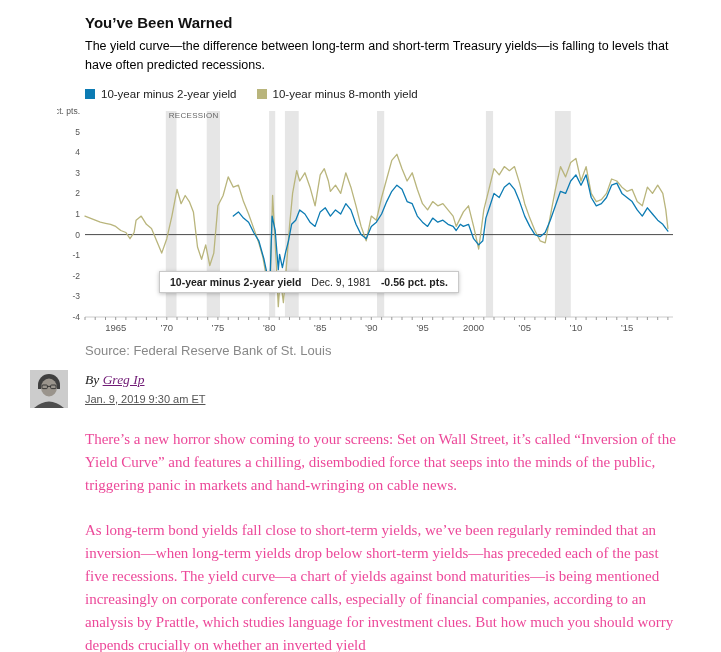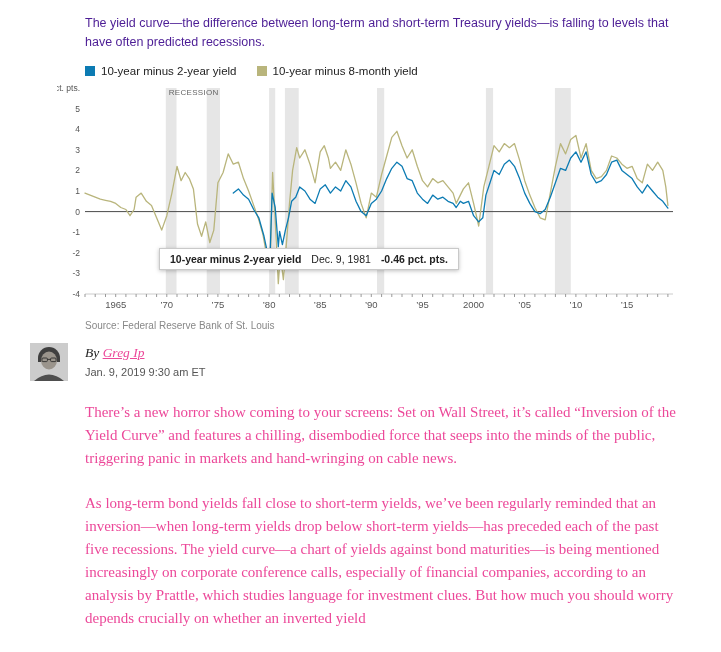--- a/index.html
+++ b/index.html
@@ -37,6 +37,7 @@
 
 <div class="page">
 
+  <h1 class="headline">You’ve Been Warned</h1>
 
   <p class="desc">The yield curve—the difference between long-term and short-term Treasury yields—is falling to levels that have often predicted recessions.</p>
 

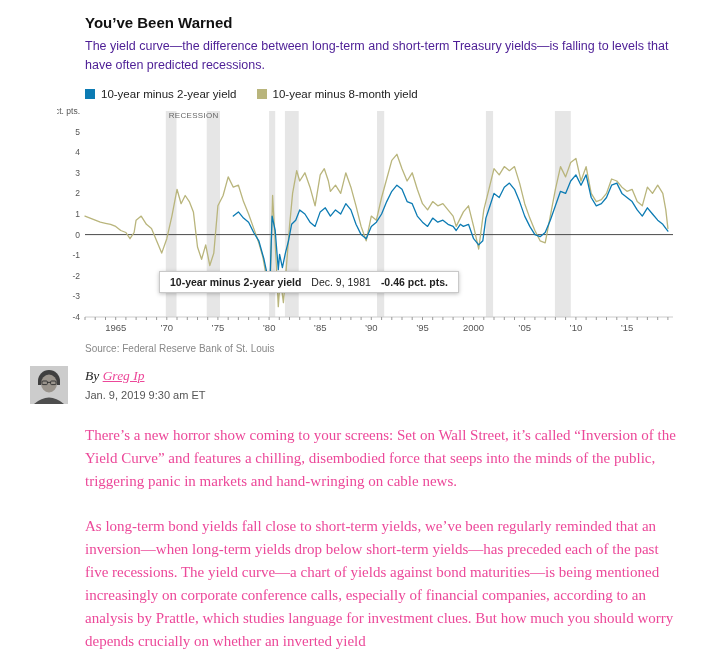--- a/index.html
+++ b/index.html
@@ -9,7 +9,7 @@
   }
   .page{padding:14px 36px 0 85px;}
   .headline{font-size:15px;font-weight:bold;color:#111;margin:0 0 6px 0;}
-  .desc{font-size:12.5px;color:#4c1d95;line-height:1.5;max-width:600px;margin:0 0 12px 0;}
+  .desc{font-size:12.5px;color:#000000;line-height:1.5;max-width:600px;margin:0 0 12px 0;}
   .legend{display:flex;gap:20px;align-items:center;font-size:11.5px;color:#222;margin:0 0 2px 0;height:14px;}
   .legend-item{display:flex;align-items:center;gap:6px;}
   .swatch{width:10px;height:10px;display:inline-block;background:#999;}

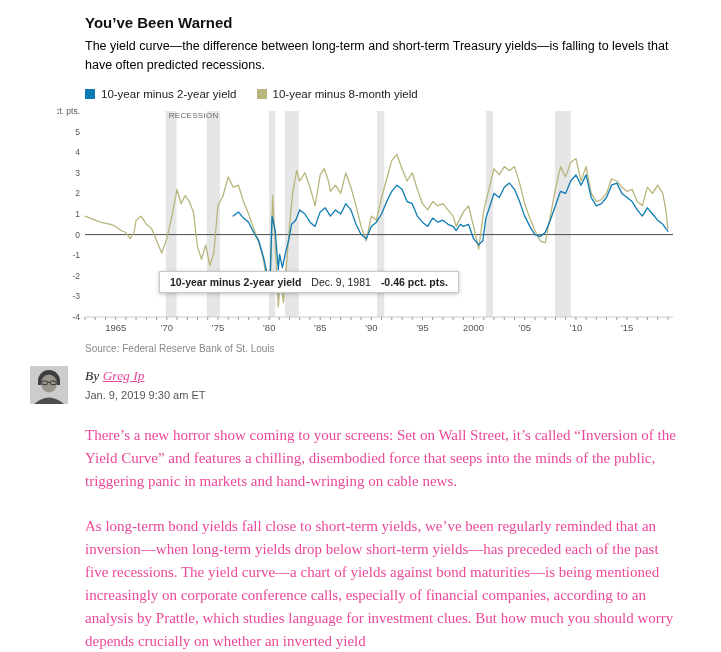--- a/index.html
+++ b/index.html
@@ -150,7 +150,7 @@
     <div class="tooltip">
       <span class="tt-bold">10-year minus 2-year yield</span>
       <span>Dec. 9, 1981</span>
-      <span class="tt-bold">-0.46 pct. pts.</span>
+      <span class="tt-bold">-0.56 pct. pts.</span>
     </div>
   </div>
 

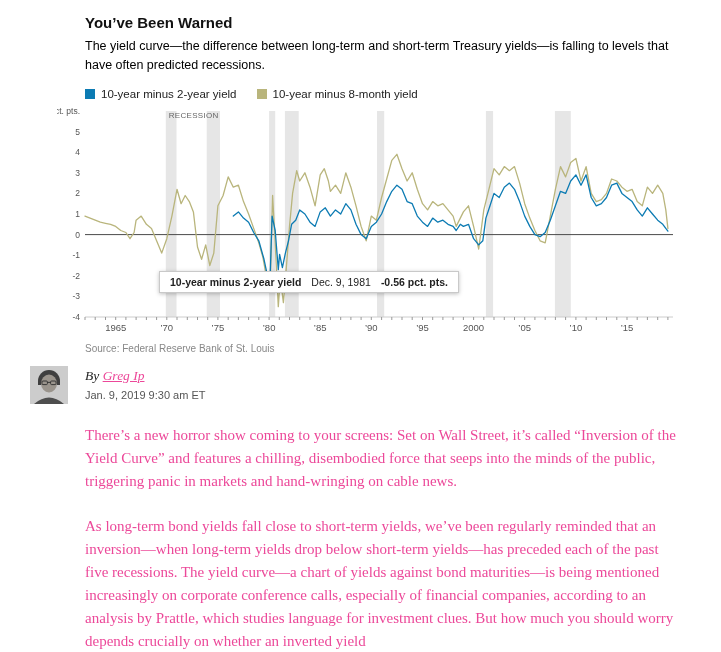--- a/index.html
+++ b/index.html
@@ -21,7 +21,7 @@
     font-size:10.5px;white-space:nowrap;align-items:center;color:#222;
   }
   .tooltip .tt-bold{font-weight:bold;}
-  .source{font-size:10px;color:#888;margin-top:2px;}
+  .source{font-size:13px;color:#888;margin-top:2px;}
   .byline{display:flex;margin-left:-55px;margin-top:12px;align-items:flex-start;}
   .avatar{width:38px;height:38px;margin-right:17px;flex:0 0 auto;}
   .byline-text{padding-top:2px;}

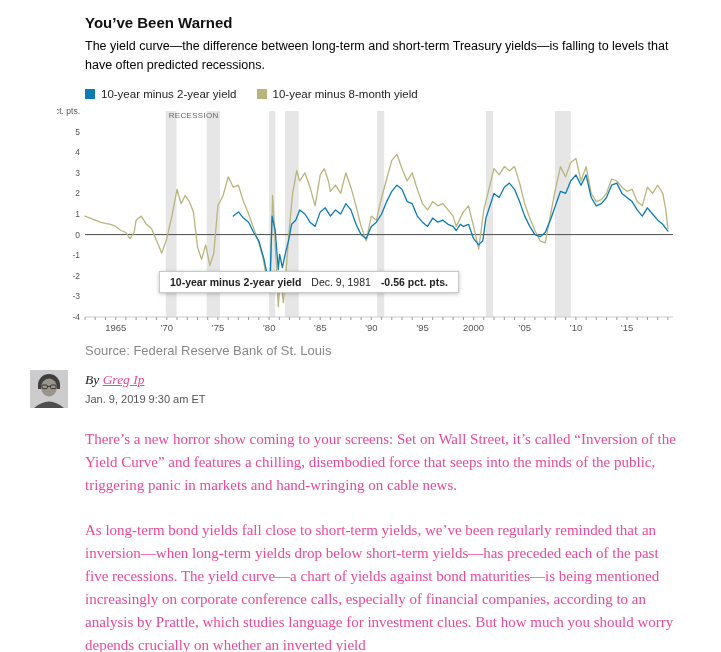--- a/index.html
+++ b/index.html
@@ -26,7 +26,7 @@
   .avatar{width:38px;height:38px;margin-right:17px;flex:0 0 auto;}
   .byline-text{padding-top:2px;}
   .byline-name{font-family:"Liberation Serif", serif;font-style:italic;font-size:13.5px;color:#222;}
-  .byline-name a{color:#ec4899;text-decoration:underline;cursor:pointer;}
+  .byline-name a{color:#701a75;text-decoration:underline;cursor:pointer;}
   .byline-date{font-size:11px;color:#555;margin-top:5px;}
   .body-copy{margin-top:20px;width:595px;font-family:"Liberation Serif", serif;
     font-size:15px;line-height:23px;color:#ec4899;}

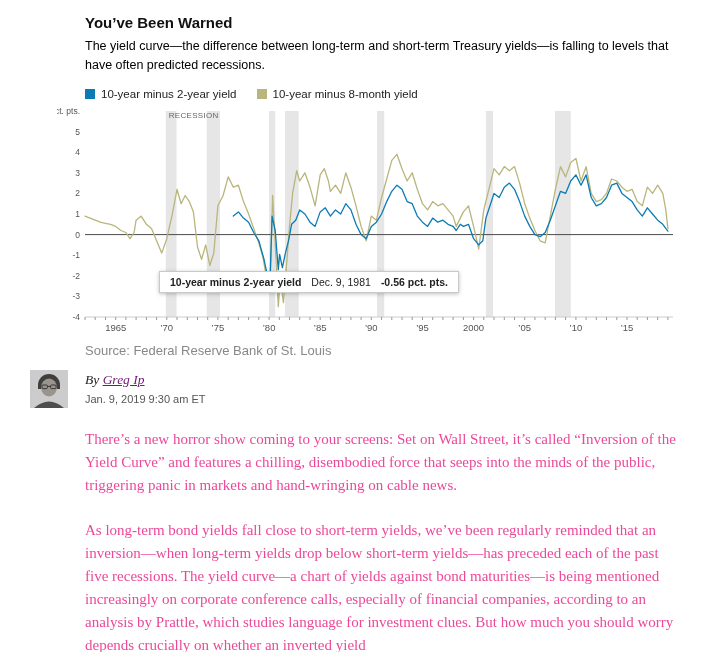--- a/index.html
+++ b/index.html
@@ -27,7 +27,7 @@
   .byline-text{padding-top:2px;}
   .byline-name{font-family:"Liberation Serif", serif;font-style:italic;font-size:13.5px;color:#222;}
   .byline-name a{color:#701a75;text-decoration:underline;cursor:pointer;}
-  .byline-date{font-size:11px;color:#555;margin-top:5px;}
+  .byline-date{font-size:11px;color:#555;margin-top:5px;text-decoration:underline;}
   .body-copy{margin-top:20px;width:595px;font-family:"Liberation Serif", serif;
     font-size:15px;line-height:23px;color:#ec4899;}
   .body-copy p{margin:0 0 22px 0;}

